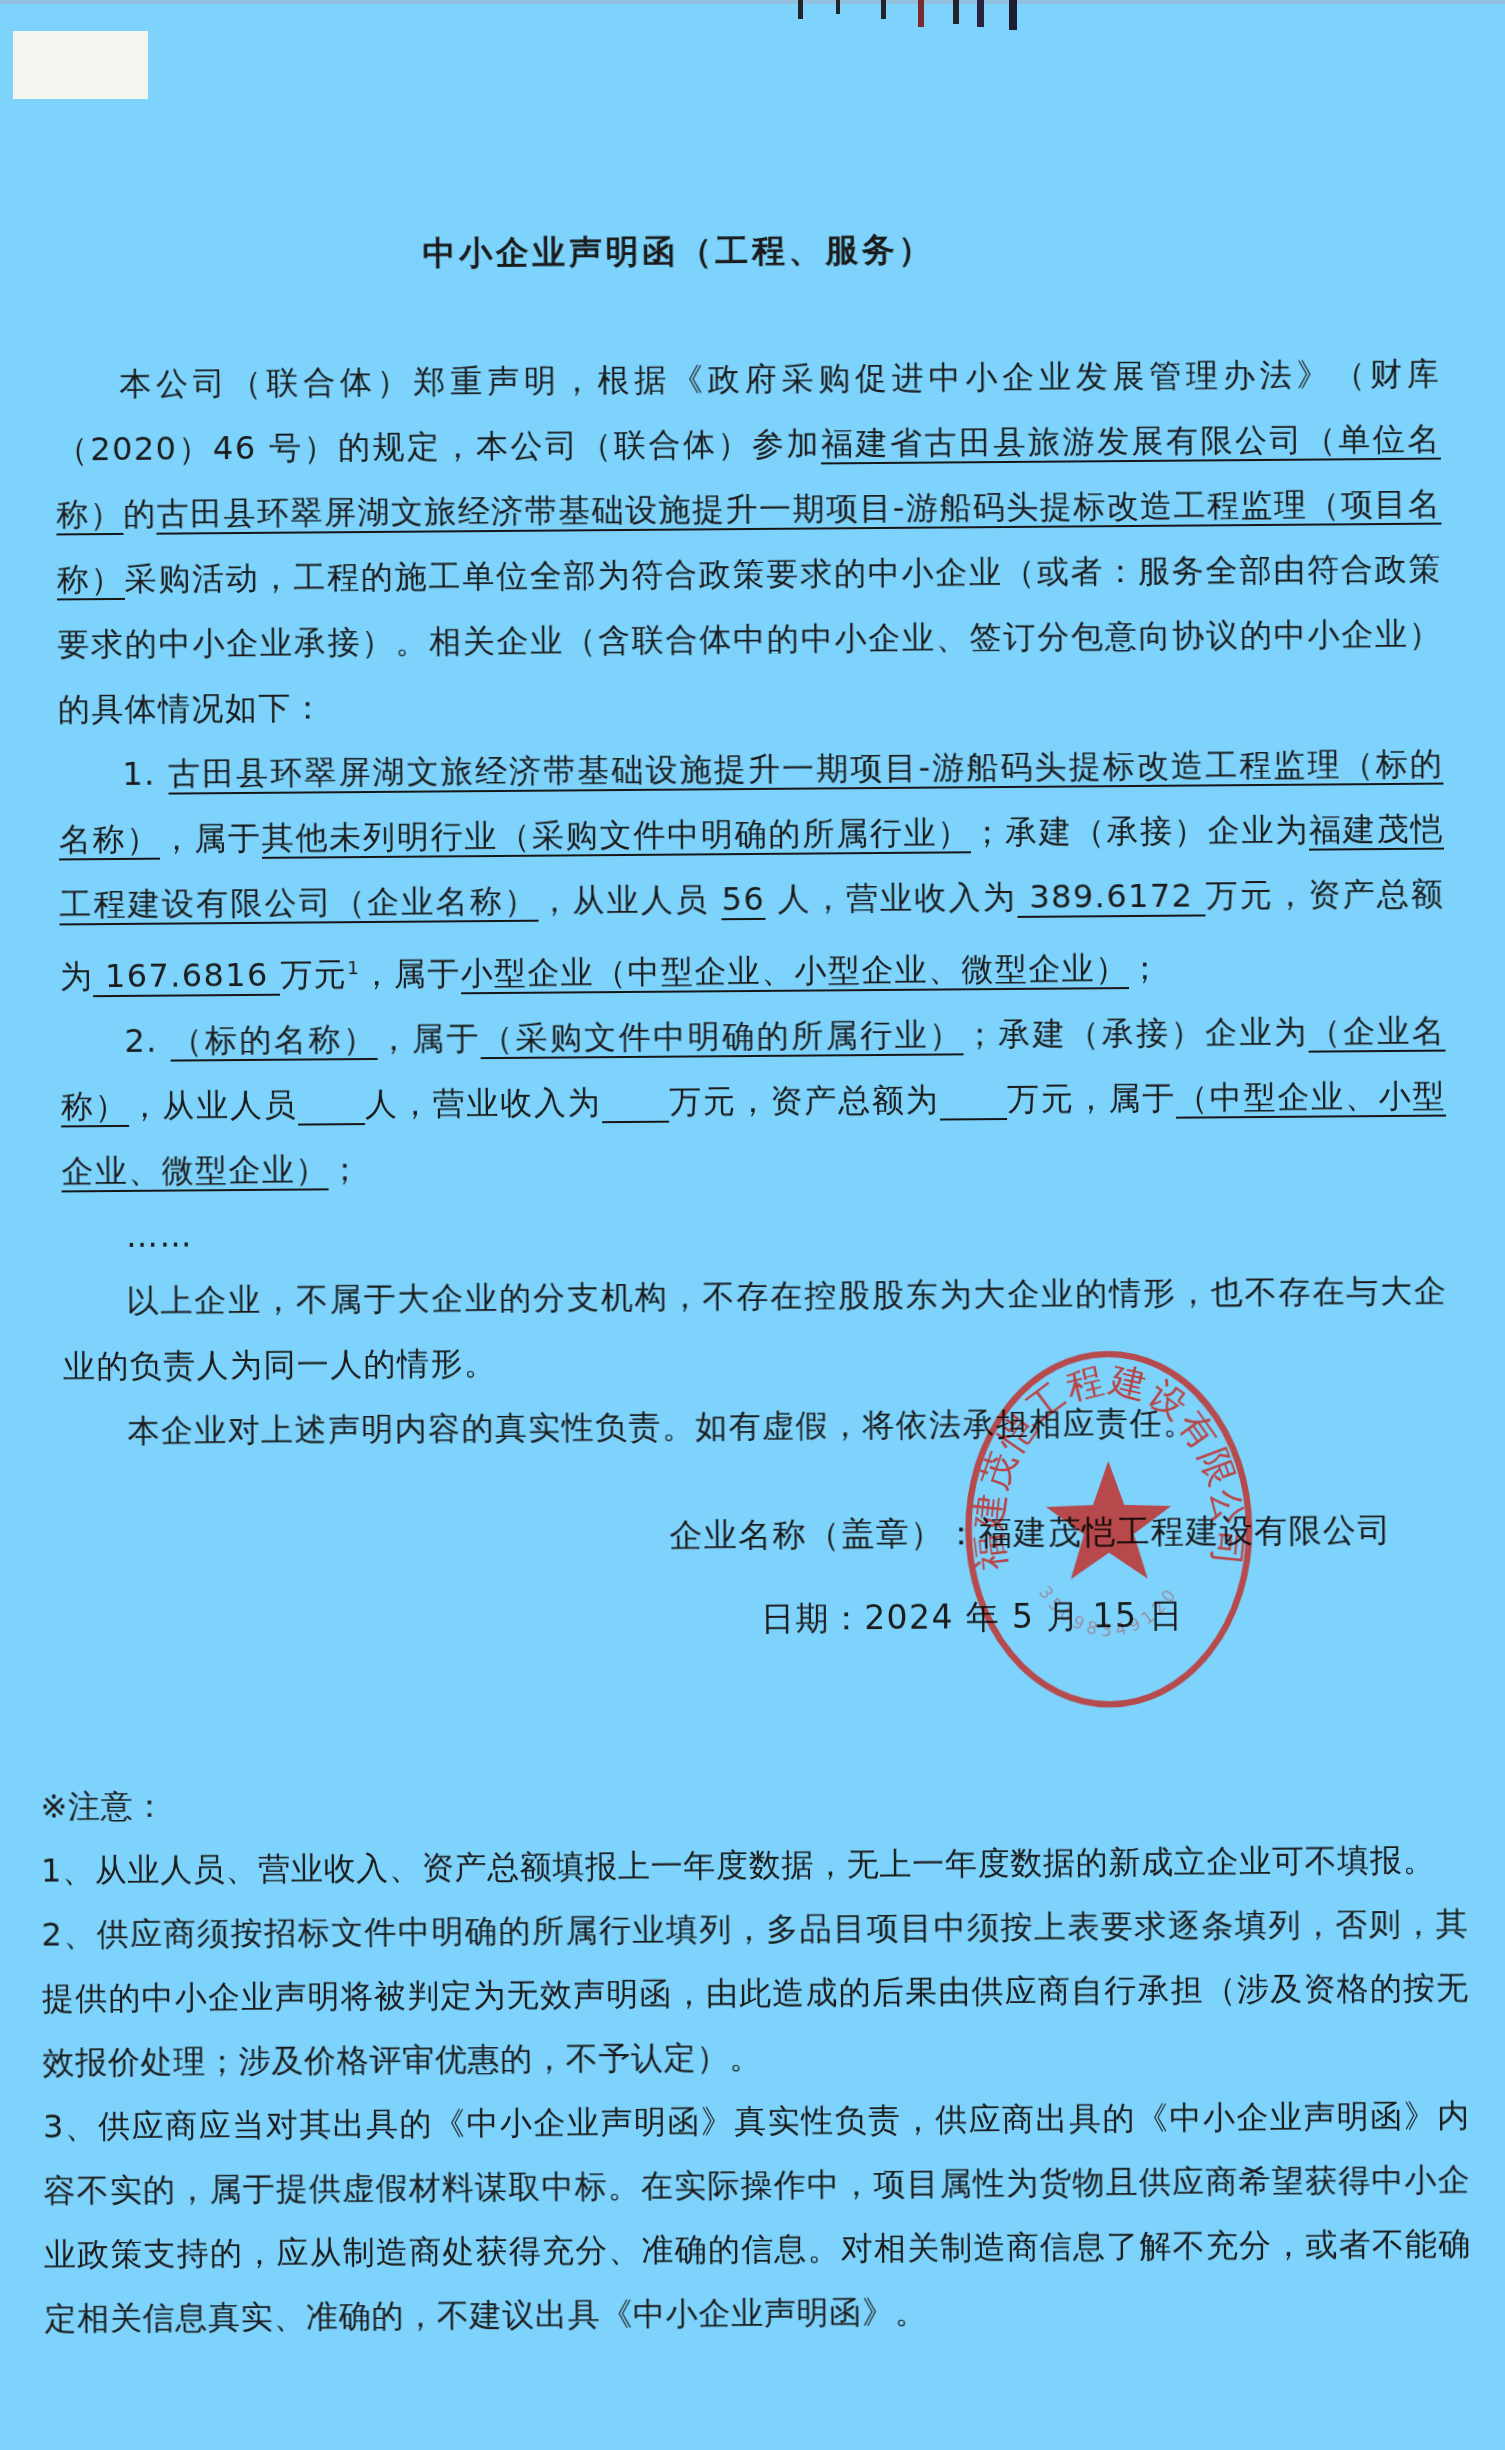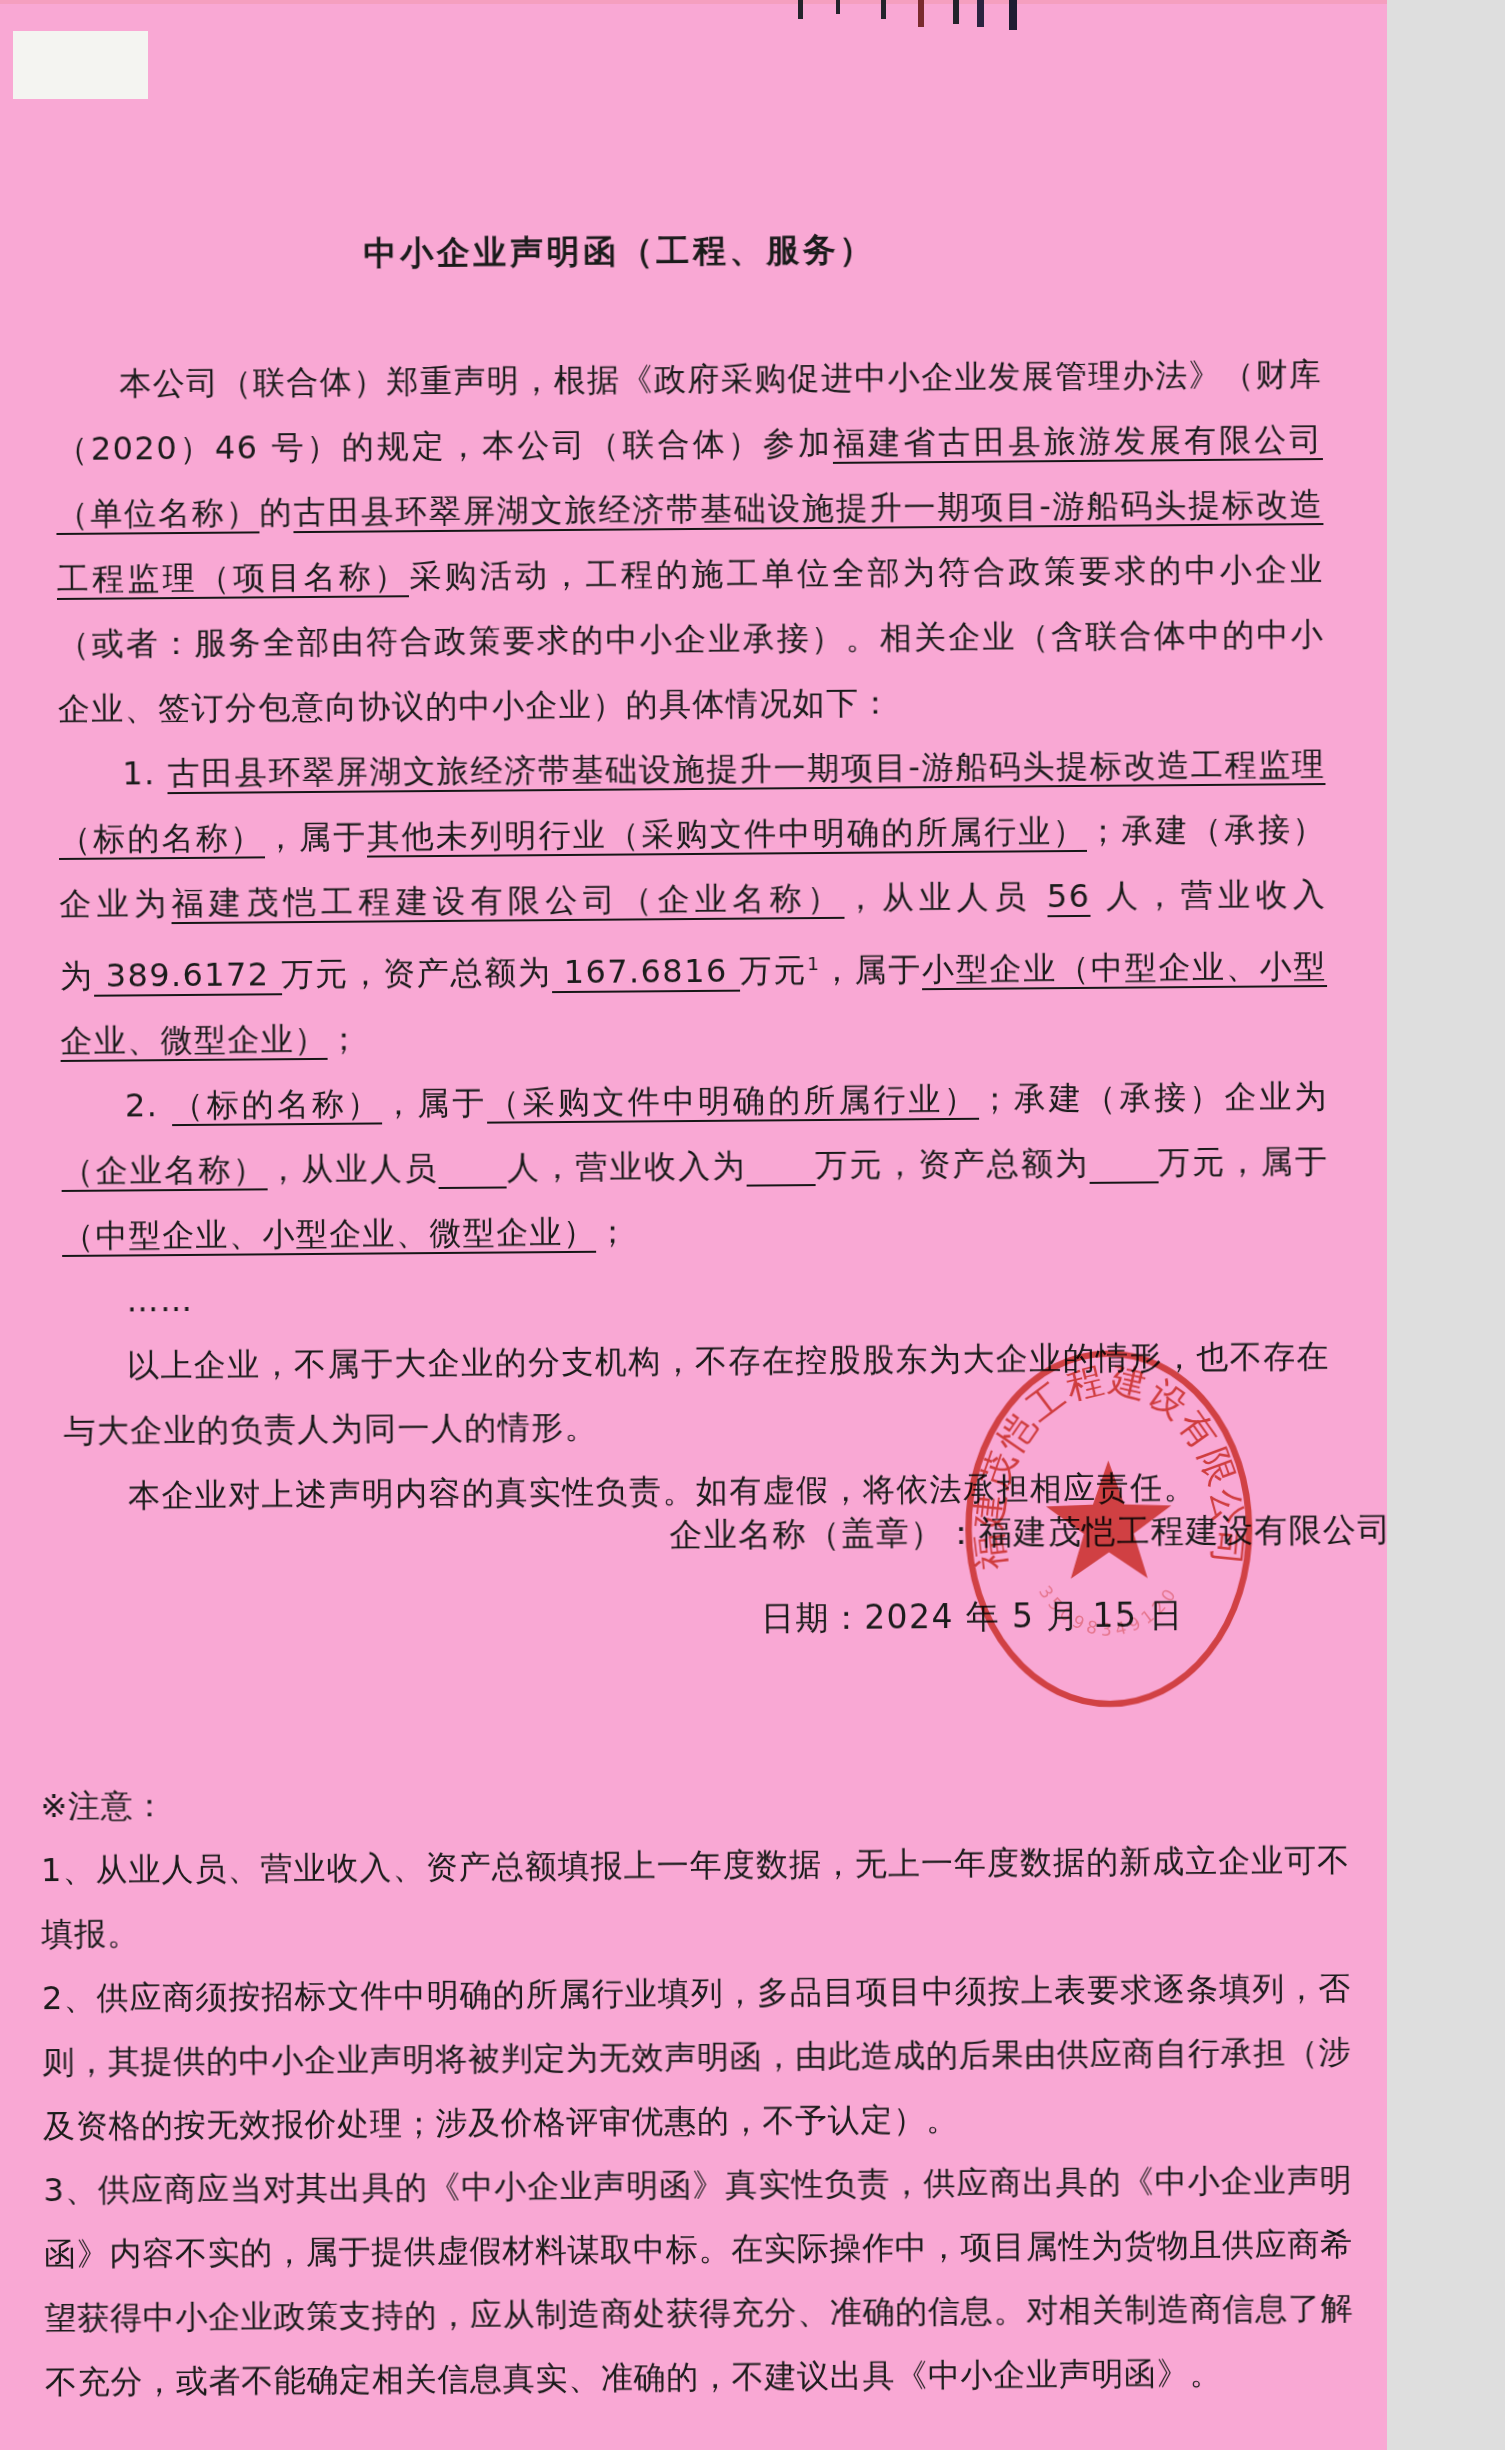--- a/index.html
+++ b/index.html
@@ -5,8 +5,8 @@
   html,body{margin:0;padding:0;background:#dedede;}
   .page{
     position:relative;
-    width:1387px;height:2450px;
-    background:#f9a8d4;
+    width:1505px;height:2450px;
+    background:#7dd3fc;
     overflow:hidden;
     font-family:"DejaVu Sans","Liberation Sans",sans-serif;
     color:#1b1b1b;

